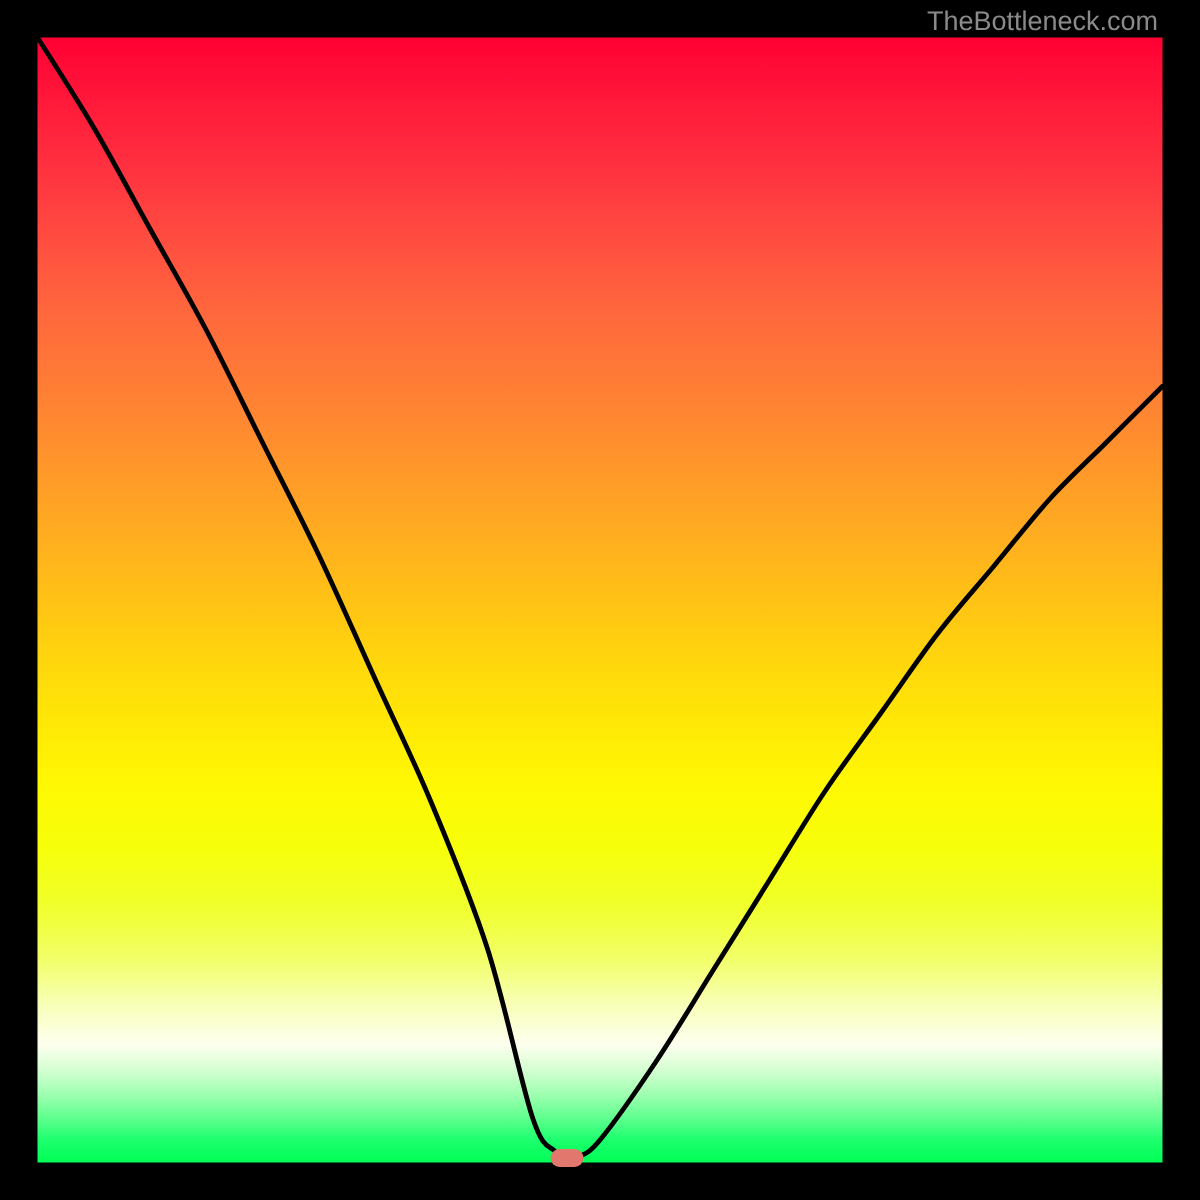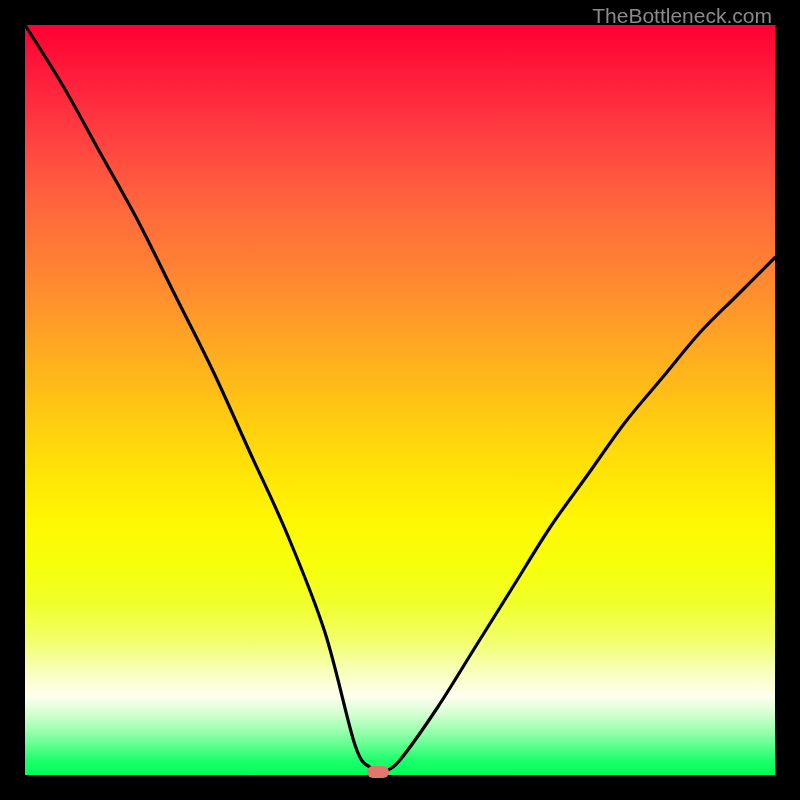--- a/index.html
+++ b/index.html
@@ -47,7 +47,7 @@
     right: 28px;
     color: #8a8a8a;
     font-family: Arial, Helvetica, sans-serif;
-    font-size: 21px;
+    font-size: 18px;
     letter-spacing: 0px;
     z-index: 3;
   }

